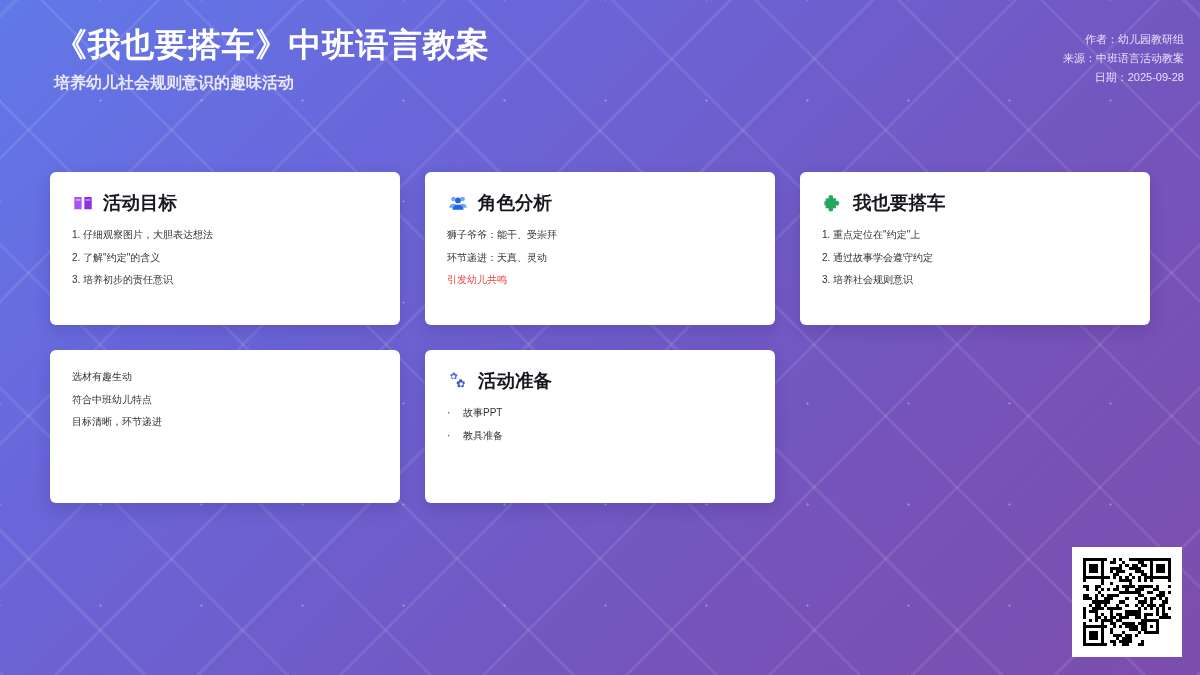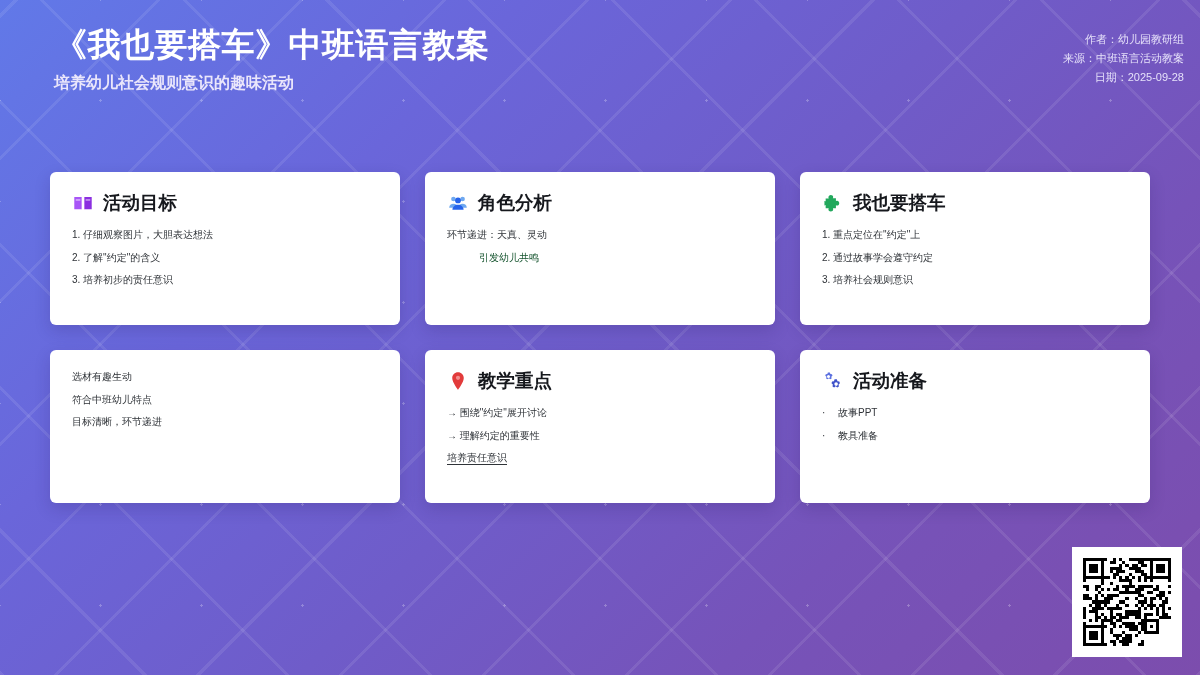--- a/index.html
+++ b/index.html
@@ -226,6 +226,7 @@
         <span class="card-title">角色分析</span>
       </div>
       <div class="card-body">
+        <div class="card-line">狮子爷爷：能干、受崇拜</div>
         <div class="card-line">环节递进：天真、灵动</div>
         <div class="card-line accent">引发幼儿共鸣</div>
       </div>

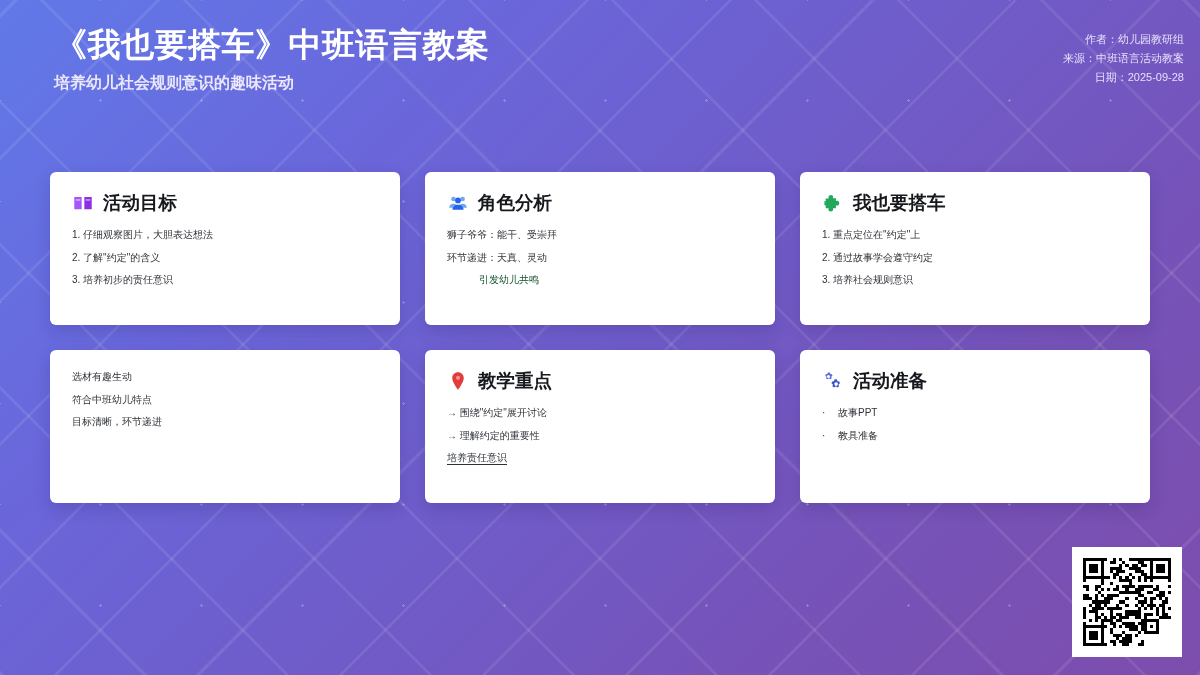--- a/index.html
+++ b/index.html
@@ -143,7 +143,7 @@
     line-height: 1.35;
     white-space: nowrap;
   }
-  .card-line.accent { color: #14532d; margin-left: 32px; }
+  .card-line.accent { color: #ef4444; }
   .card-line.underline { text-decoration: underline; text-underline-offset: 3px; }
   .card-line.bullet::before {
     content: "·";

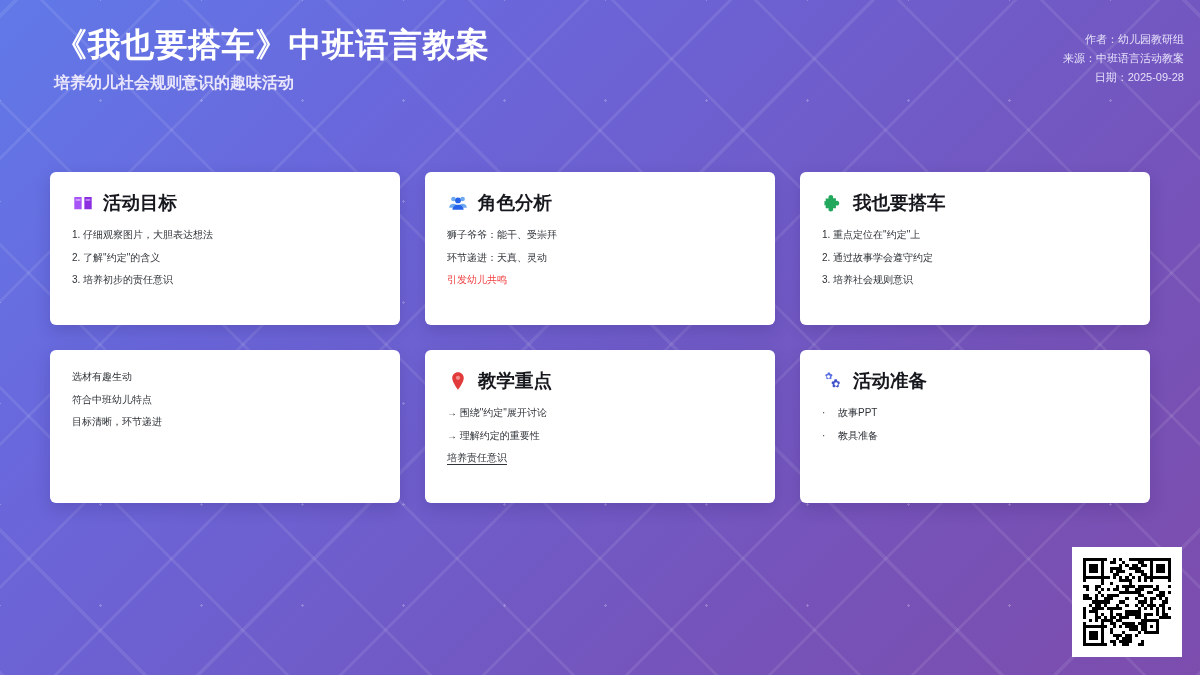--- a/index.html
+++ b/index.html
@@ -256,22 +256,6 @@
       </div>
     </div>
 
-    <div class="card">
-      <div class="card-header">
-        <span class="card-icon">
-          <svg width="22" height="22" viewBox="0 0 24 24">
-            <path d="M12 2.4c-3.5 0-6.3 2.8-6.3 6.3 0 4.6 6.3 12.9 6.3 12.9s6.3-8.3 6.3-12.9c0-3.5-2.8-6.3-6.3-6.3z" fill="#e23b3b"></path>
-            <circle cx="12" cy="8.5" r="2.3" fill="#ffd4d4" opacity="0.55"></circle>
-          </svg>
-        </span>
-        <span class="card-title">教学重点</span>
-      </div>
-      <div class="card-body">
-        <div class="card-line">→ 围绕"约定"展开讨论</div>
-        <div class="card-line">→ 理解约定的重要性</div>
-        <div class="card-line underline">培养责任意识</div>
-      </div>
-    </div>
 
     <div class="card">
       <div class="card-header">

